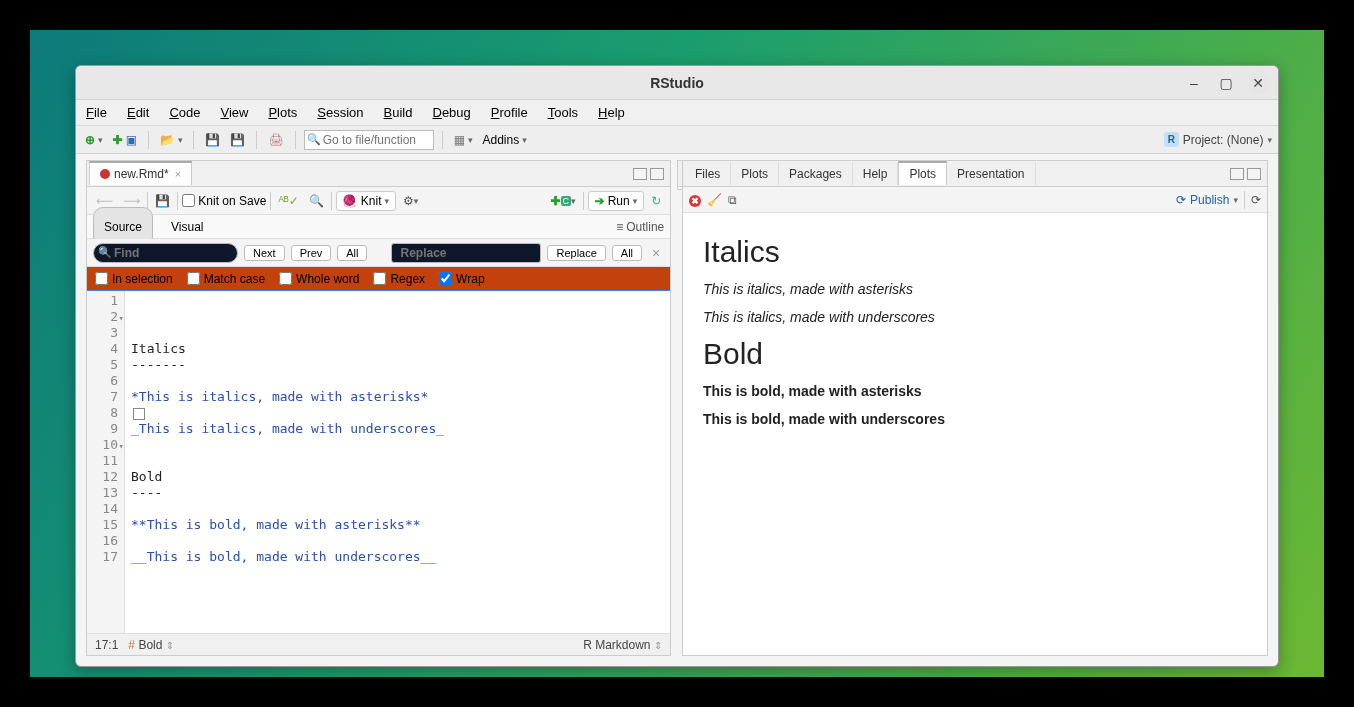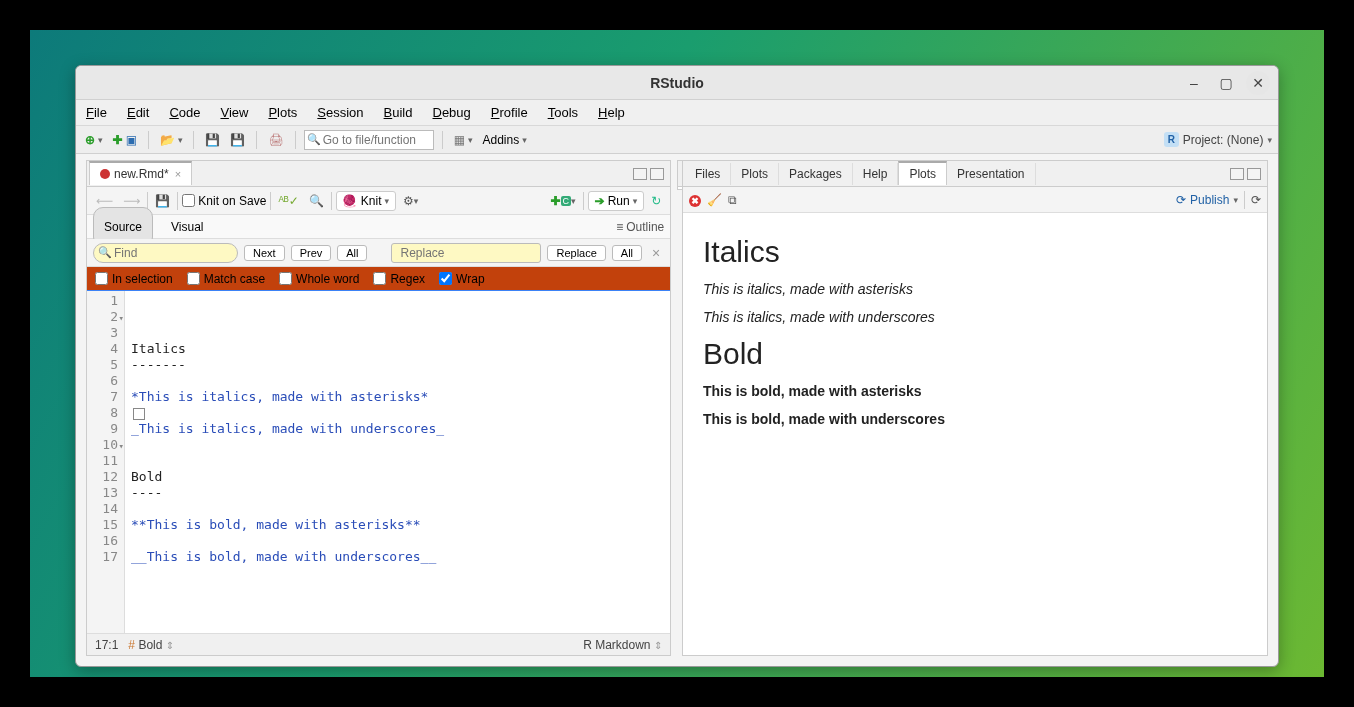--- a/index.html
+++ b/index.html
@@ -168,7 +168,7 @@
 .findbar .inwrap .lupa { position: absolute; left: 5px; color: #888; font-size: 11px; }
 .findbar input[type=text] {
   height: 20px; border: 1px solid #bbb; border-radius: 10px; padding: 0 8px 0 20px;
-  font-size: 12px; color: #888; background: #fef9c3;
+  font-size: 12px; color: #888; background: #0f172a; font-weight: bold;
 }
 .findbar input.find { width: 145px; }
 .findbar input.replace { width: 150px; padding-left: 8px; border-radius: 3px; }

